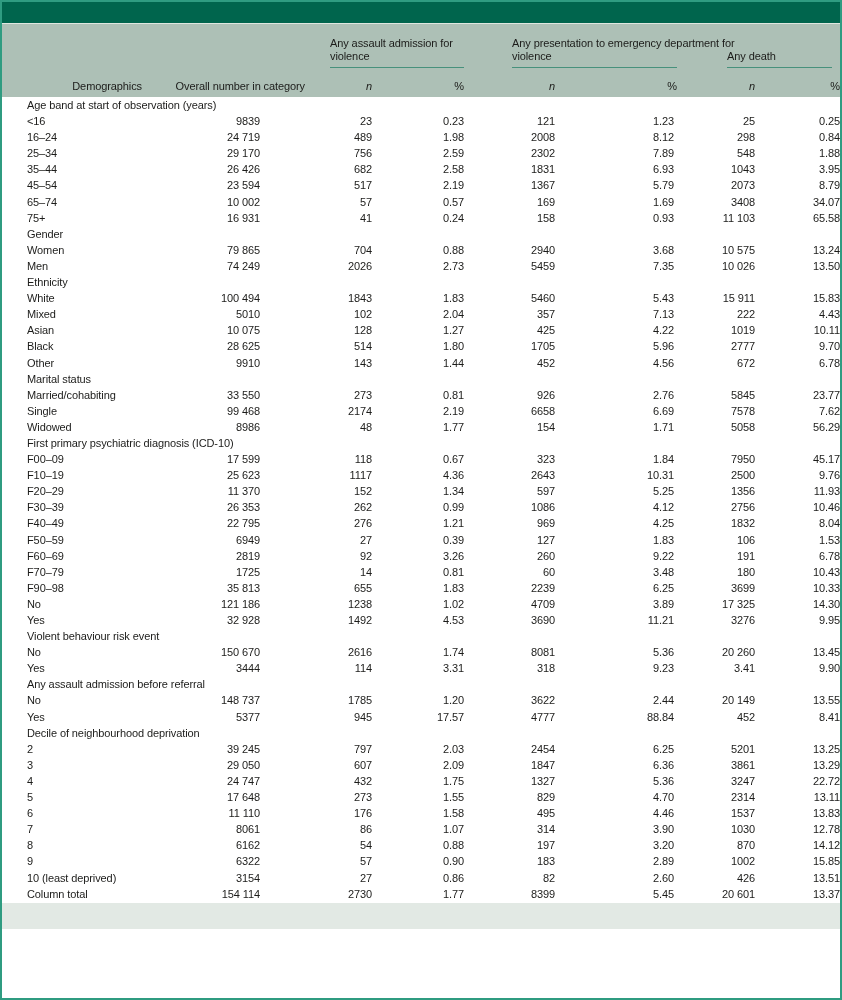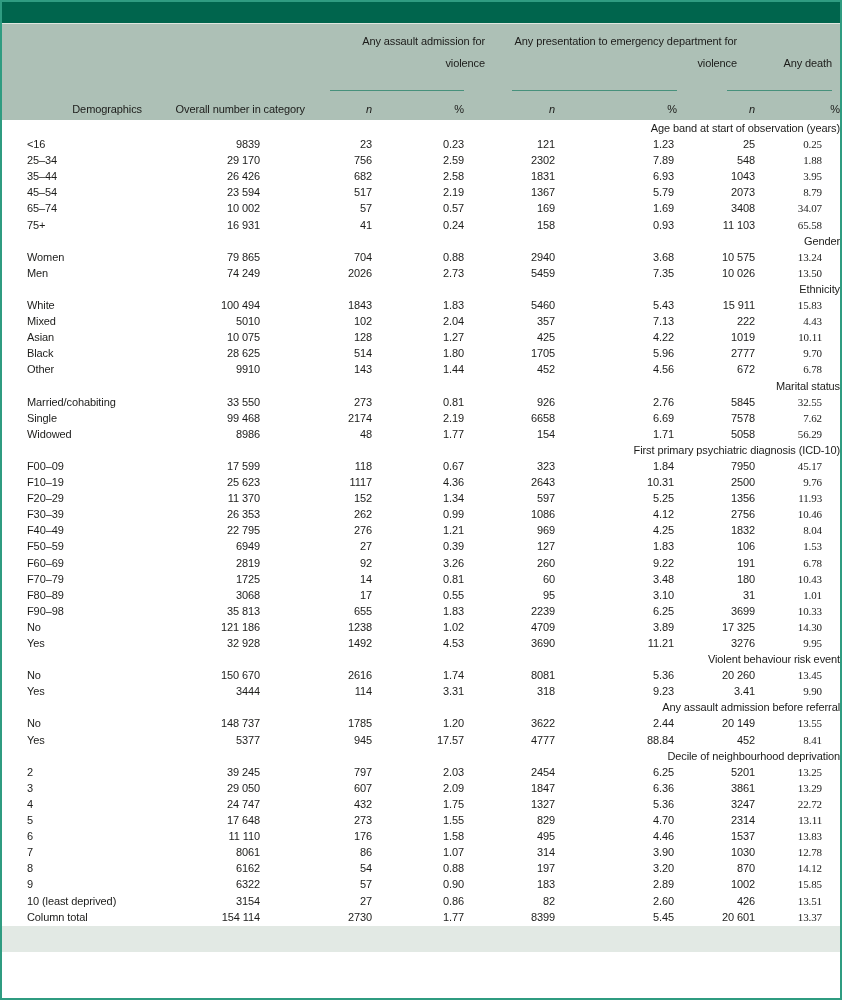--- a/index.html
+++ b/index.html
@@ -14,7 +14,7 @@
   thead th{background:var(--header-sage,#adc0b6);font-weight:normal;font-size:11px;overflow:visible;}
   tr.grouprow th{vertical-align:bottom;padding:6px 0 0 0;height:38px;}
   .group{
-    text-align:right;line-height:22px;padding-bottom:16px;
+    text-align:left;line-height:13px;padding-bottom:4px;
     border-bottom:1px solid var(--rule-teal,#47917c);
     white-space:normal;
   }

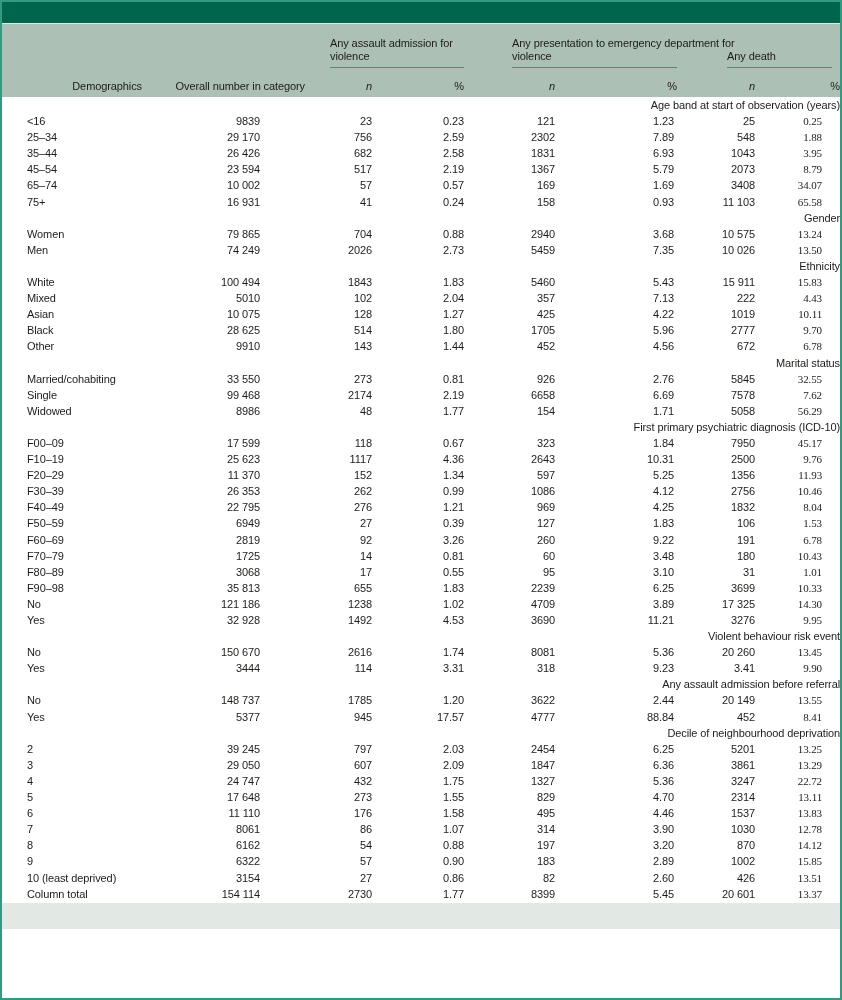--- a/index.html
+++ b/index.html
@@ -35,7 +35,7 @@
     height:16.1px;line-height:16.1px;padding:0;font-size:11px;
     white-space:nowrap;overflow:visible;text-align:right;
   }
-  tbody tr.sec td{text-align:right;padding-left:25px;}
+  tbody tr.sec td{text-align:left;padding-left:25px;}
   tbody tr.item td:first-child{text-align:left;padding-left:25px;}
   tbody tr.item td:nth-child(2){padding-right:45px;}
   tbody tr.item td:nth-child(6){padding-right:3px;}

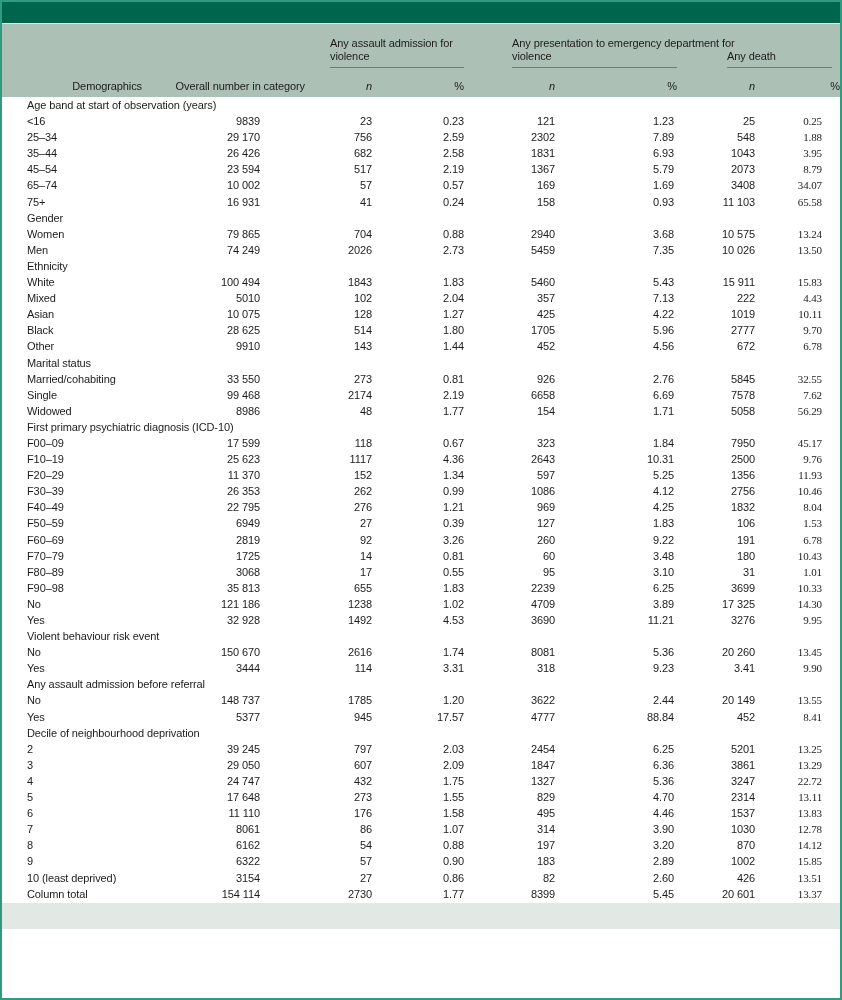--- a/index.html
+++ b/index.html
@@ -39,7 +39,7 @@
   tbody tr.item td:first-child{text-align:left;padding-left:25px;}
   tbody tr.item td:nth-child(2){padding-right:45px;}
   tbody tr.item td:nth-child(6){padding-right:3px;}
-  tbody tr.item td:nth-child(8){padding-right:18px;font-family:Liberation Serif, serif;}
+  tbody tr.item td:nth-child(8){padding-right:0;}
   .footstrip{height:26px;background:var(--footer-strip,#e2e9e4);margin-top:1px;}
 </style>
 </head>

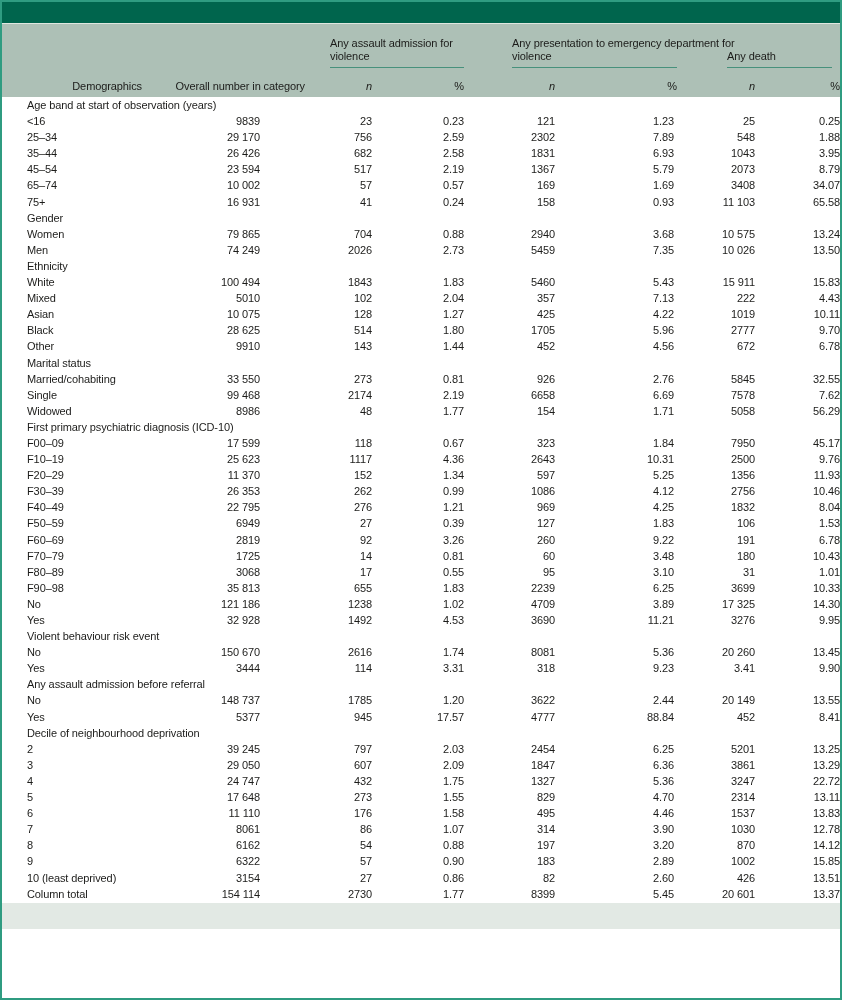--- a/index.html
+++ b/index.html
@@ -97,6 +97,16 @@
           <td>0.25</td>
         </tr>
         <tr class="item">
+          <td>16–24</td>
+          <td>24 719</td>
+          <td>489</td>
+          <td>1.98</td>
+          <td>2008</td>
+          <td>8.12</td>
+          <td>298</td>
+          <td>0.84</td>
+        </tr>
+        <tr class="item">
           <td>25–34</td>
           <td>29 170</td>
           <td>756</td>

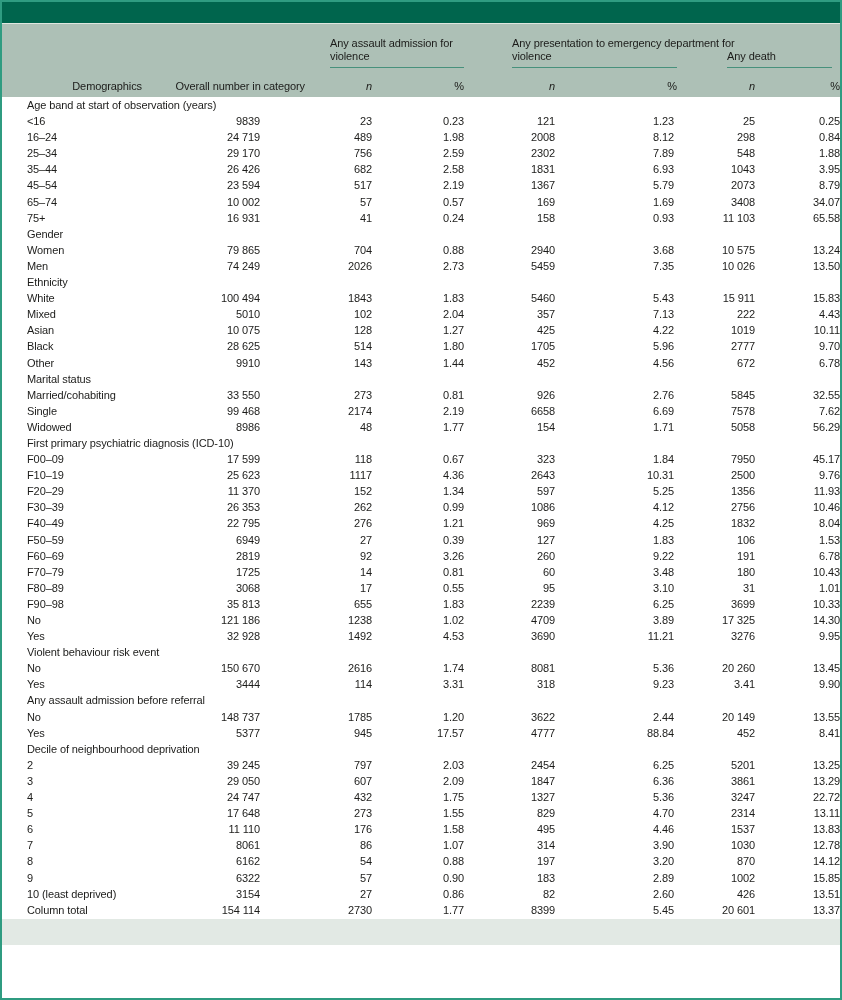--- a/index.html
+++ b/index.html
@@ -243,7 +243,7 @@
           <td>926</td>
           <td>2.76</td>
           <td>5845</td>
-          <td>32.55</td>
+          <td>23.77</td>
         </tr>
         <tr class="item">
           <td>Single</td>

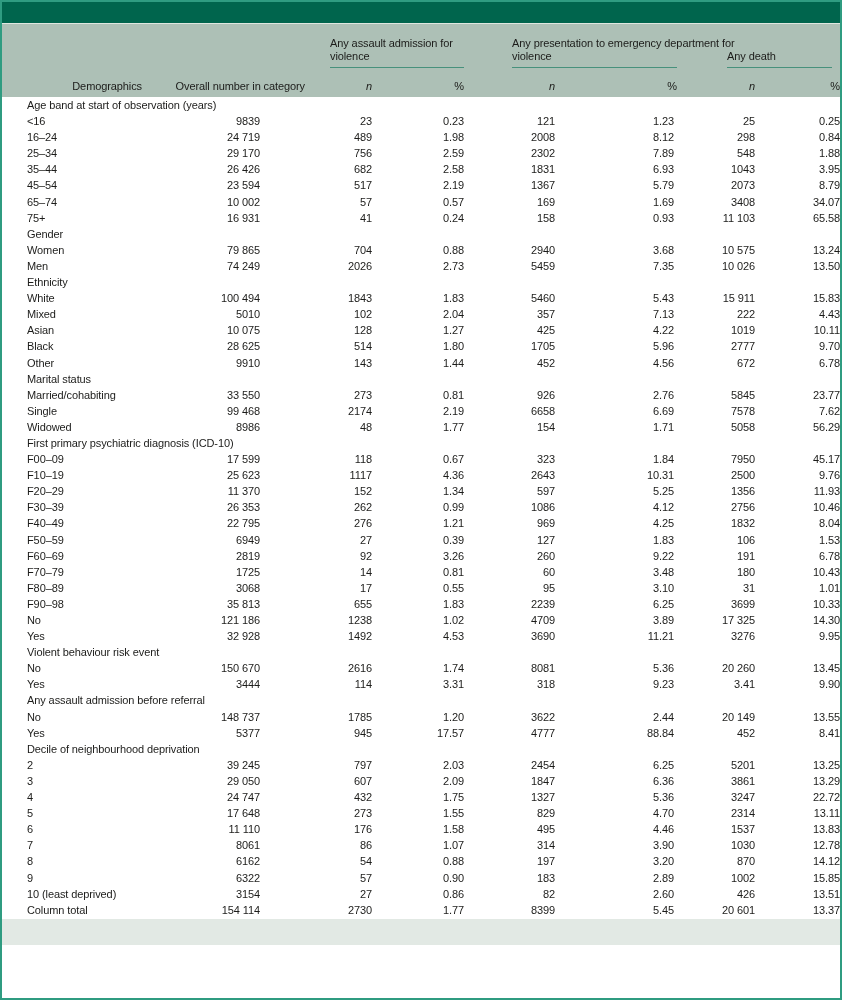--- a/index.html
+++ b/index.html
@@ -349,16 +349,6 @@
           <td>10.43</td>
         </tr>
         <tr class="item">
-          <td>F80–89</td>
-          <td>3068</td>
-          <td>17</td>
-          <td>0.55</td>
-          <td>95</td>
-          <td>3.10</td>
-          <td>31</td>
-          <td>1.01</td>
-        </tr>
-        <tr class="item">
           <td>F90–98</td>
           <td>35 813</td>
           <td>655</td>

